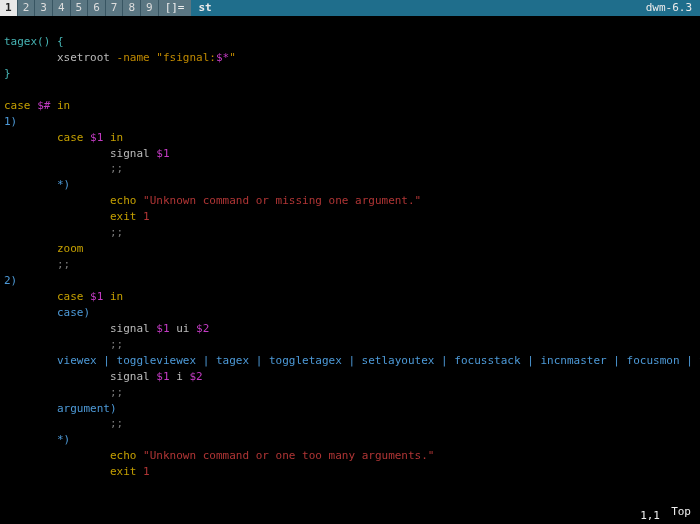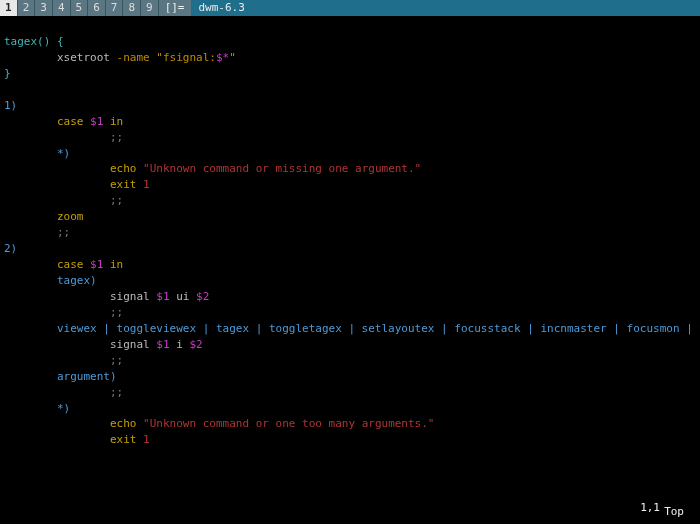--- a/index.html
+++ b/index.html
@@ -43,6 +43,7 @@
     <div class="tag">9</div>
   </div>
   <div class="layout">[]=</div>
+  <div class="title">st</div>
   <div class="status">dwm-6.3</div>
 </div>
 

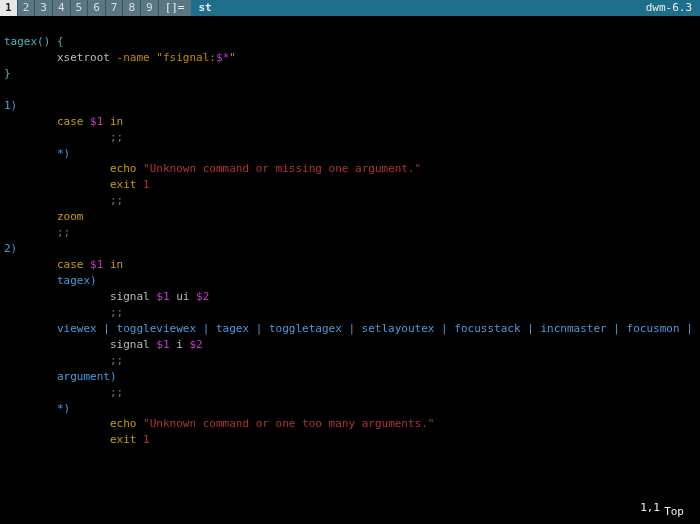--- a/index.html
+++ b/index.html
@@ -53,6 +53,7 @@
 <div class="ln">        <span>xsetroot</span> <span class="str">-name</span> <span class="str">"fsignal:</span><span class="sp">$*</span><span class="str">"</span></div>
 <div class="ln"><span class="fn">}</span></div>
 <div class="ln">&nbsp;</div>
+<div class="ln"><span class="kw">case</span> <span class="sp">$#</span> <span class="kw">in</span></div>
 <div class="ln"><span class="key2">1)</span></div>
 <div class="ln">        <span class="kw">case</span> <span class="sp">$1</span> <span class="kw">in</span></div>
 <div class="ln">                <span class="op">;;</span></div>

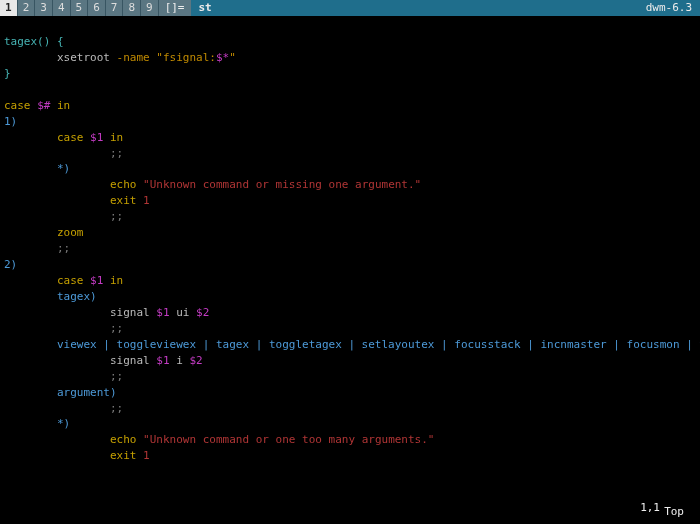--- a/index.html
+++ b/index.html
@@ -56,6 +56,7 @@
 <div class="ln"><span class="kw">case</span> <span class="sp">$#</span> <span class="kw">in</span></div>
 <div class="ln"><span class="key2">1)</span></div>
 <div class="ln">        <span class="kw">case</span> <span class="sp">$1</span> <span class="kw">in</span></div>
+<div class="ln">                <span>signal</span> <span class="sp">$1</span></div>
 <div class="ln">                <span class="op">;;</span></div>
 <div class="ln">        <span class="key2">*)</span></div>
 <div class="ln">                <span class="kw">echo</span> <span class="strred">"Unknown command or missing one argument."</span></div>

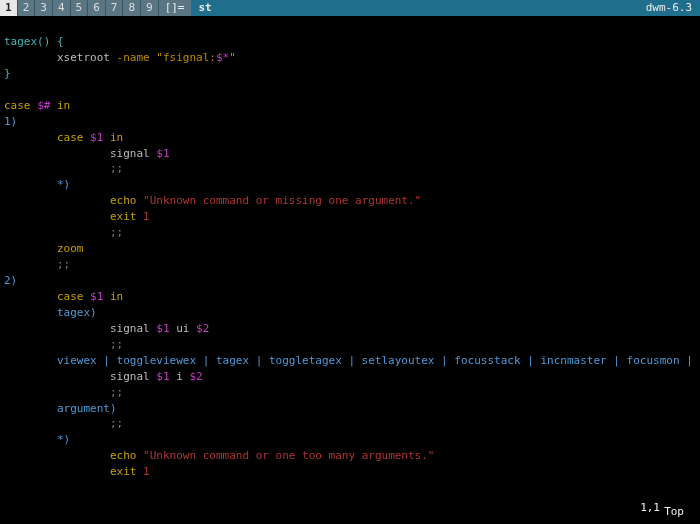--- a/index.html
+++ b/index.html
@@ -66,7 +66,7 @@
 <div class="ln">        <span class="op">;;</span></div>
 <div class="ln"><span class="key2">2)</span></div>
 <div class="ln">        <span class="kw">case</span> <span class="sp">$1</span> <span class="kw">in</span></div>
-<div class="ln">        <span class="key2">tagex)</span></div>
+<div class="ln">        <span class="key2">case)</span></div>
 <div class="ln">                <span>signal</span> <span class="sp">$1</span> <span>ui</span> <span class="sp">$2</span></div>
 <div class="ln">                <span class="op">;;</span></div>
 <div class="ln">        <span class="key2">viewex | toggleviewex | tagex | toggletagex | setlayoutex | focusstack | incnmaster | focusmon | tagmon)</span></div>

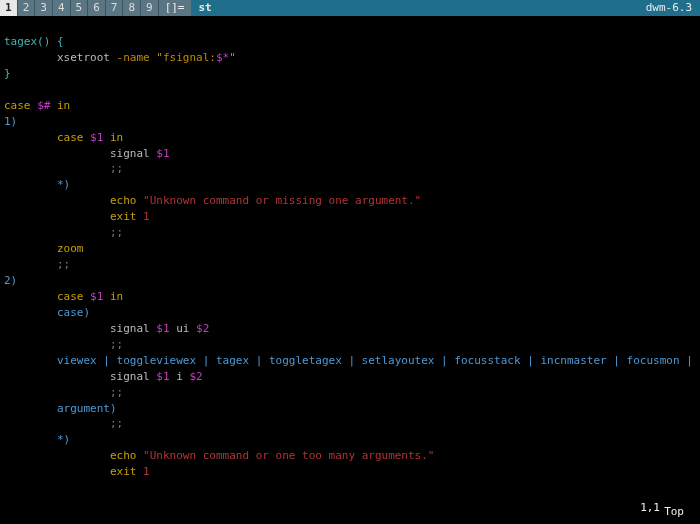--- a/index.html
+++ b/index.html
@@ -22,7 +22,7 @@
   .num{color:#b03535}
   .fn{color:#46b4b4}
   .op{color:#7a7a7a}
-  .ruler{position:absolute;bottom:8px;right:40px;color:#eee}
+  .ruler{position:absolute;bottom:0;right:40px;color:#eee}
   .top{position:absolute;bottom:4px;right:16px;color:#eee}
   .wrap{position:relative;width:700px;height:524px}
 </style>

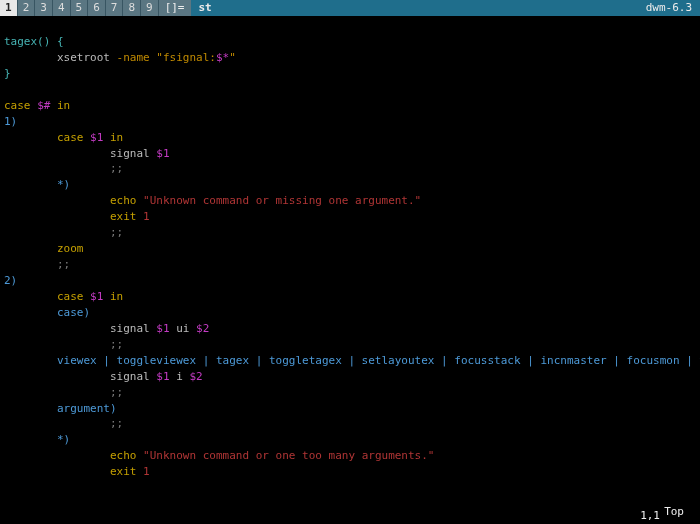--- a/index.html
+++ b/index.html
@@ -23,7 +23,7 @@
   .fn{color:#46b4b4}
   .op{color:#7a7a7a}
   .ruler{position:absolute;bottom:0;right:40px;color:#eee}
-  .top{position:absolute;bottom:4px;right:16px;color:#eee}
+  .top{position:absolute;bottom:4px;right:9px;color:#eee}
   .wrap{position:relative;width:700px;height:524px}
 </style>
 </head>

